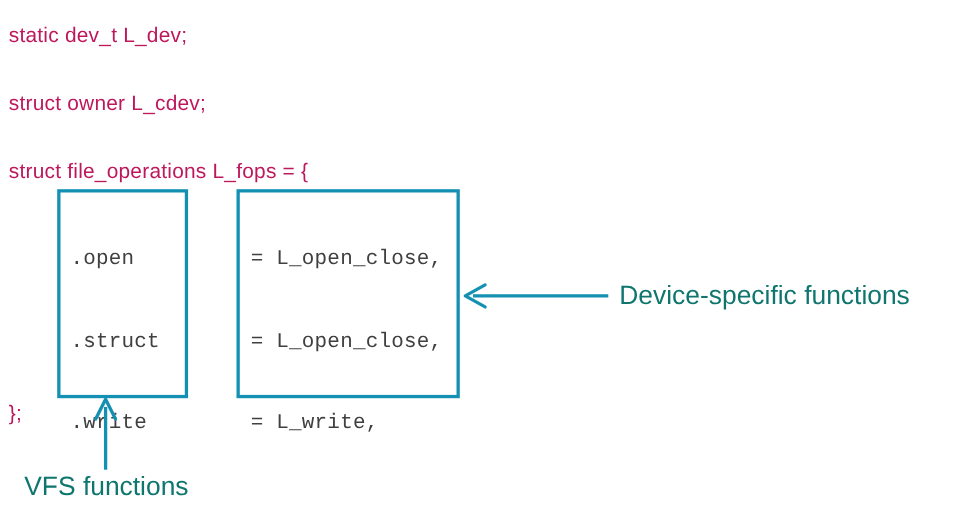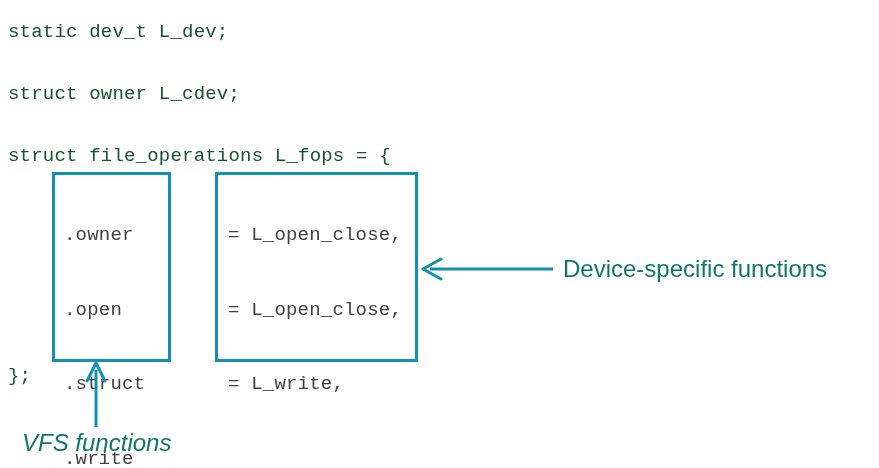--- a/index.html
+++ b/index.html
@@ -19,10 +19,10 @@
   
   .code {
     position: absolute;
-    font-family: Liberation Mono, monospace;
+    font-family: Liberation Sans, sans-serif;
     font-size: 19px;
     line-height: 19px;
-    color: #14532d;
+    color: #be185d;
     white-space: pre;
     letter-spacing: 0.2px;
   }

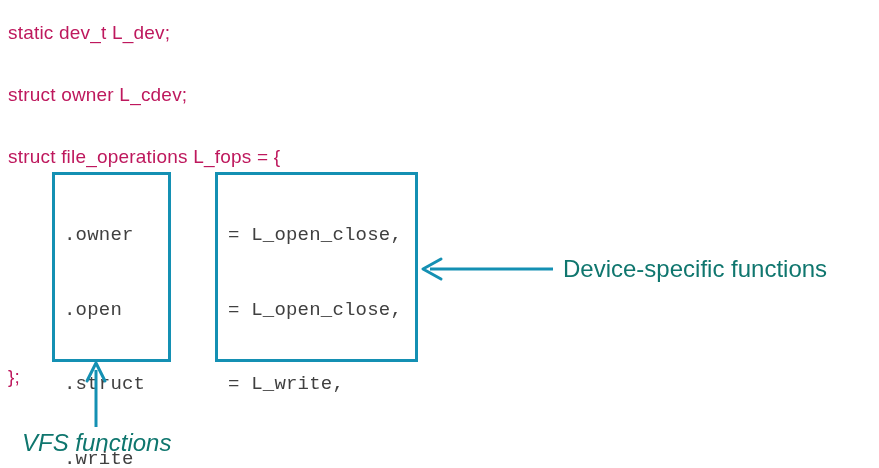--- a/index.html
+++ b/index.html
@@ -98,7 +98,6 @@
   <div class="tealbox box-device"></div>
 
   <div class="field-col col-left">
-    <div class="row">.owner</div>
     <div class="row">.open</div>
     <div class="row">.struct</div>
     <div class="row">.write</div>

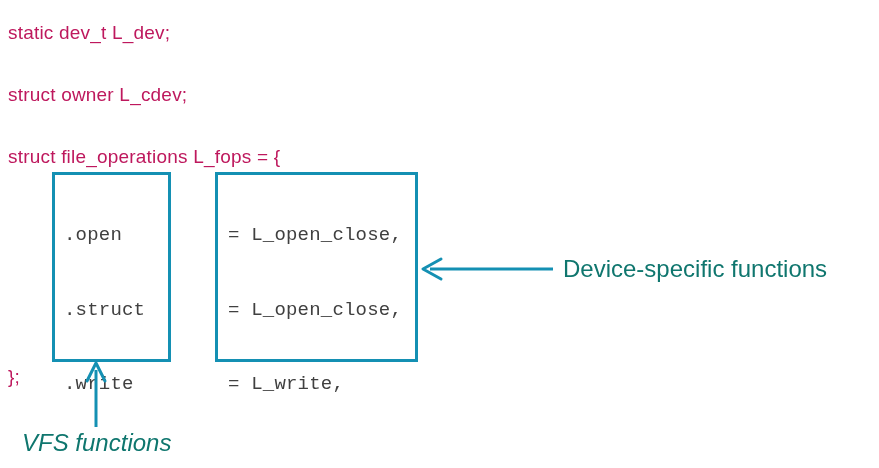--- a/index.html
+++ b/index.html
@@ -68,7 +68,7 @@
     white-space: nowrap;
   }
   .label-device { left: 563px; top: 255px; }
-  .label-vfs    { left: 22px;  top: 429px; font-style: italic; }
+  .label-vfs    { left: 22px;  top: 429px; }
 
   
   .arrow-svg {

